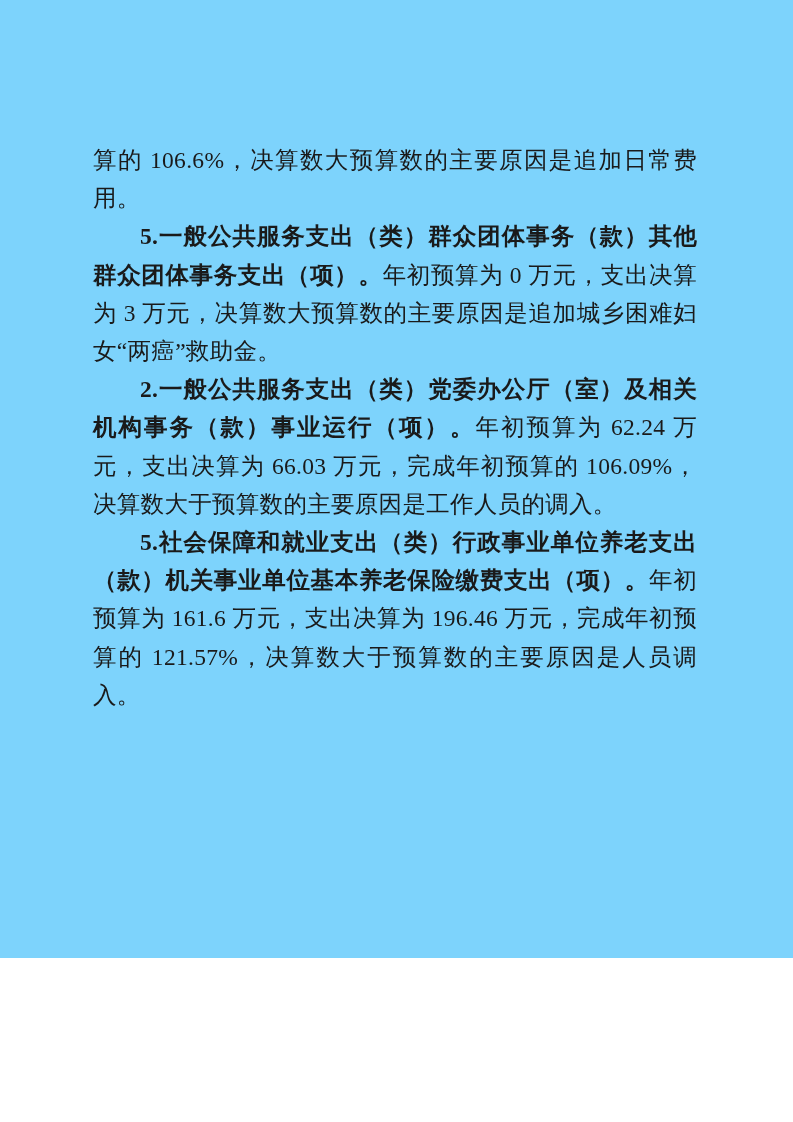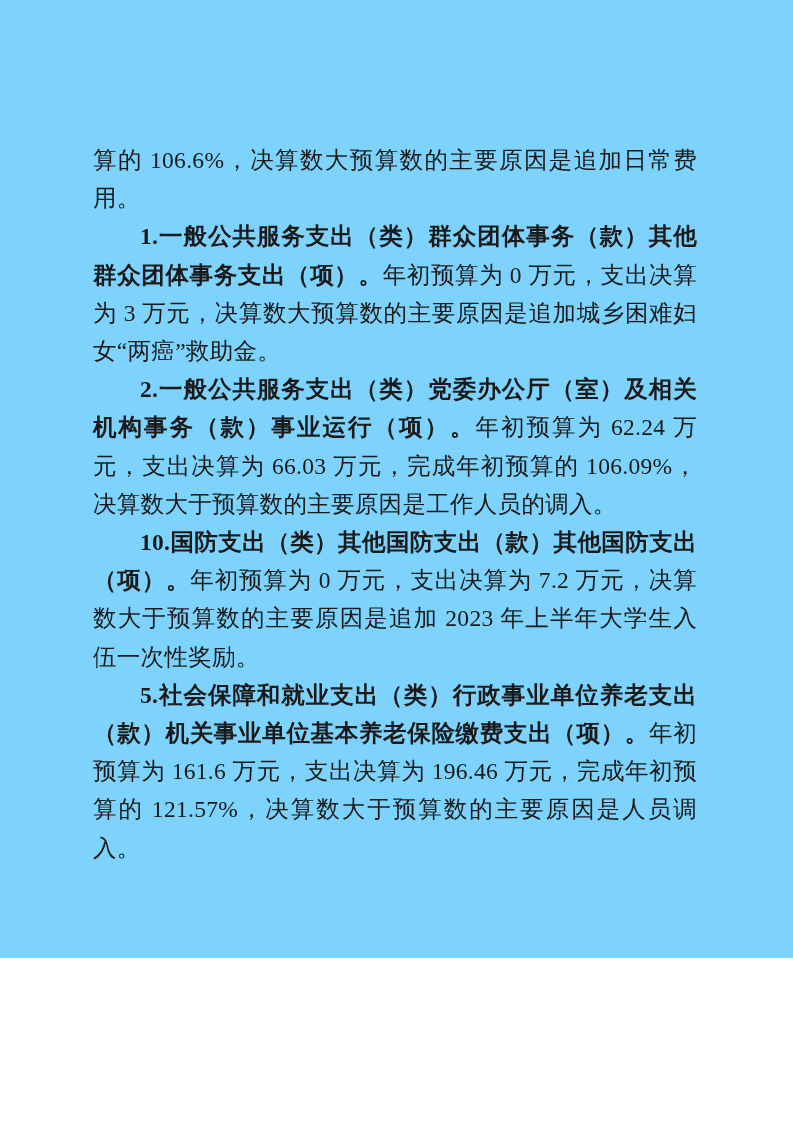--- a/index.html
+++ b/index.html
@@ -60,7 +60,7 @@
 
     <p class="para no-indent"><span class="run-regular">算的 106.6%，决算数大预算数的主要原因是追加日常费用。</span></p>
 
-    <p class="para"><span class="run-bold">1.一般公共服务支出（类）群众团体事务（款）其他群众团体事务支出（项）。</span><span class="run-regular">年初预算为 0 万元，支出决算为 3 万元，决算数大预算数的主要原因是追加城乡困难妇女“两癌”救助金。</span></p>
+    <p class="para"><span class="run-bold">5.一般公共服务支出（类）群众团体事务（款）其他群众团体事务支出（项）。</span><span class="run-regular">年初预算为 0 万元，支出决算为 3 万元，决算数大预算数的主要原因是追加城乡困难妇女“两癌”救助金。</span></p>
 
     <p class="para"><span class="run-bold">2.一般公共服务支出（类）党委办公厅（室）及相关机构事务（款）事业运行（项）。</span><span class="run-regular">年初预算为 62.24 万元，支出决算为 66.03 万元，完成年初预算的 106.09%，决算数大于预算数的主要原因是工作人员的调入。</span></p>
 

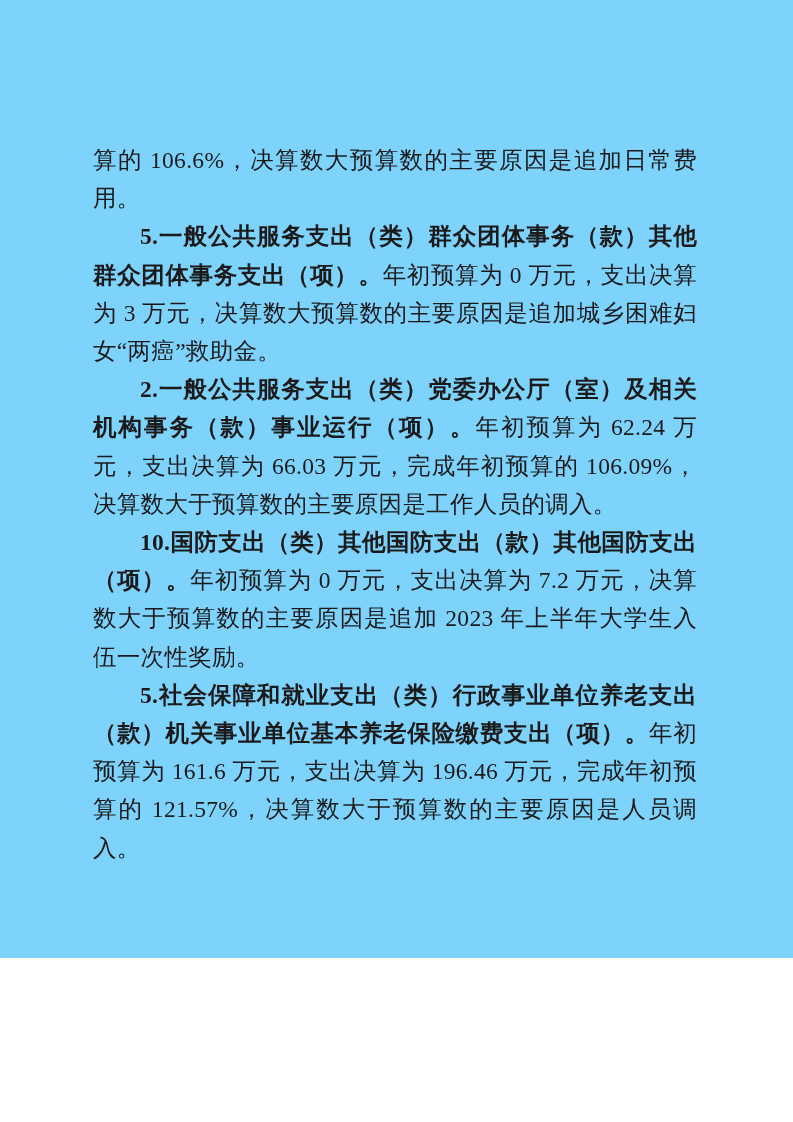--- a/index.html
+++ b/index.html
@@ -64,7 +64,6 @@
 
     <p class="para"><span class="run-bold">2.一般公共服务支出（类）党委办公厅（室）及相关机构事务（款）事业运行（项）。</span><span class="run-regular">年初预算为 62.24 万元，支出决算为 66.03 万元，完成年初预算的 106.09%，决算数大于预算数的主要原因是工作人员的调入。</span></p>
 
-    <p class="para"><span class="run-bold">10.国防支出（类）其他国防支出（款）其他国防支出（项）。</span><span class="run-regular">年初预算为 0 万元，支出决算为 7.2 万元，决算数大于预算数的主要原因是追加 2023 年上半年大学生入伍一次性奖励。</span></p>
 
 
 

